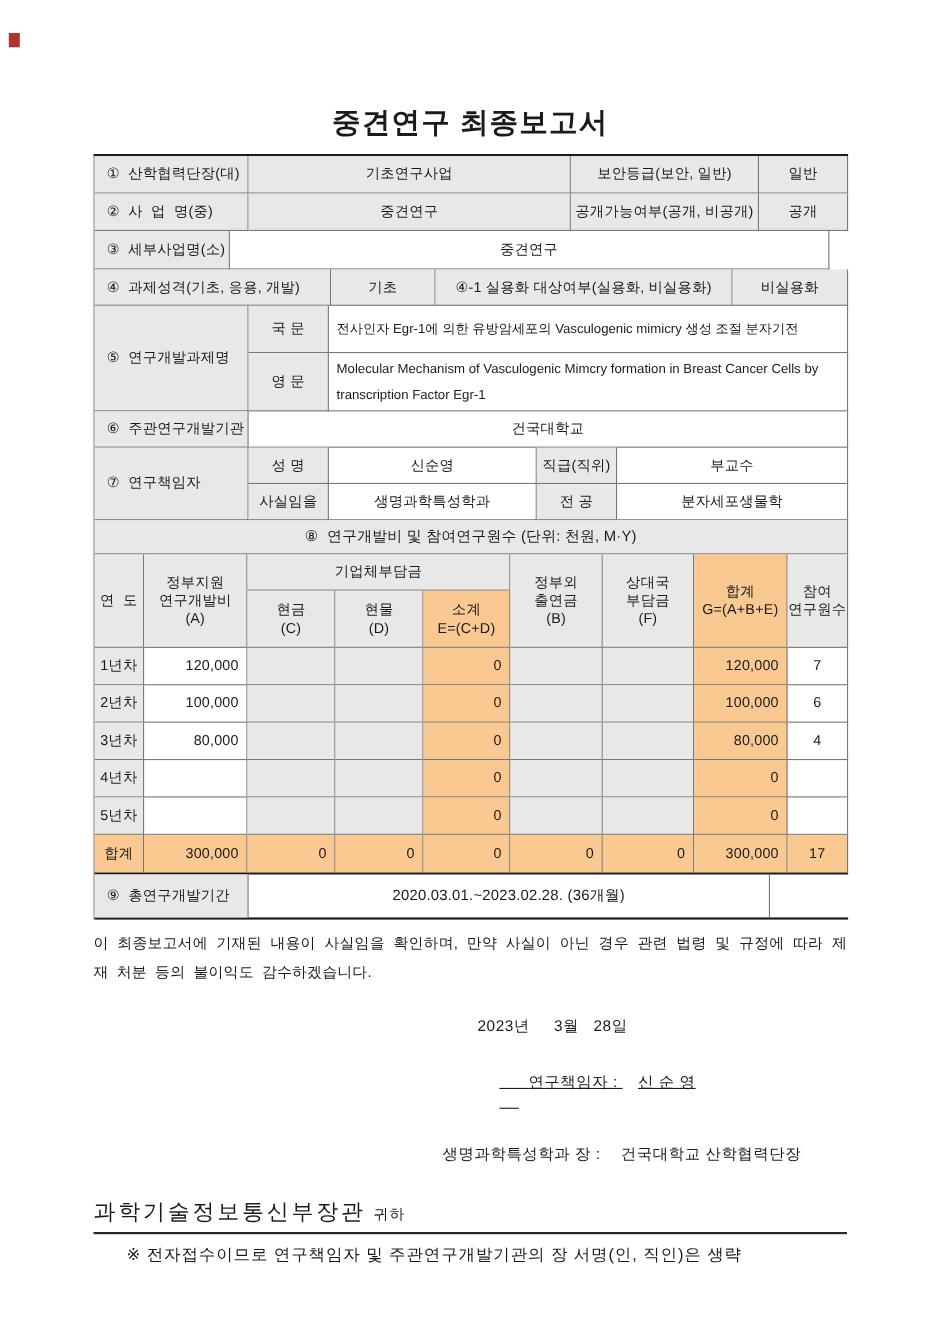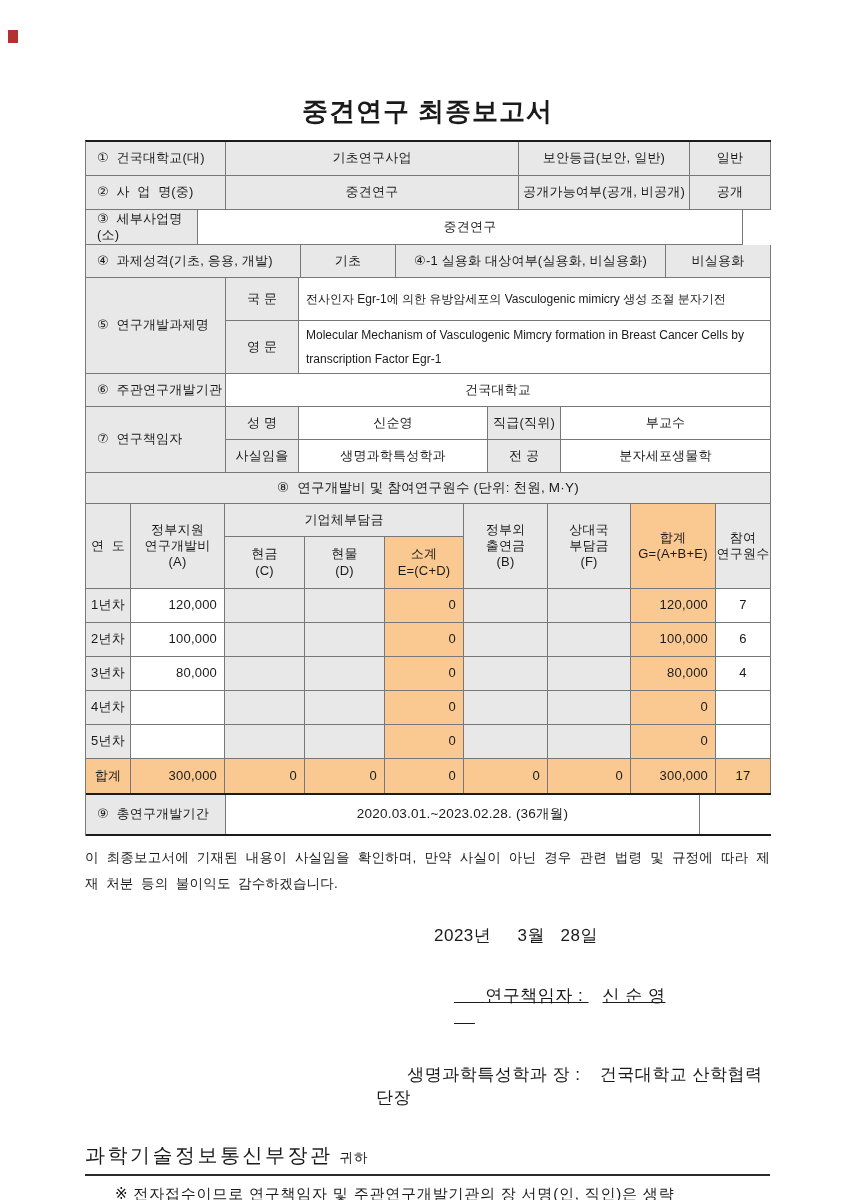--- a/index.html
+++ b/index.html
@@ -50,7 +50,7 @@
     <div class="doc">
 
       <div class="tr" style="height:34px">
-        <div class="cell gray label" style="width:140px">①  건국대학교(대)</div>
+        <div class="cell gray label" style="width:140px">①  산학협력단장(대)</div>
         <div class="cell gray center" style="width:293px">기초연구사업</div>
         <div class="cell gray center" style="width:171px">보안등급(보안, 일반)</div>
         <div class="cell gray center" style="width:81px">일반</div>

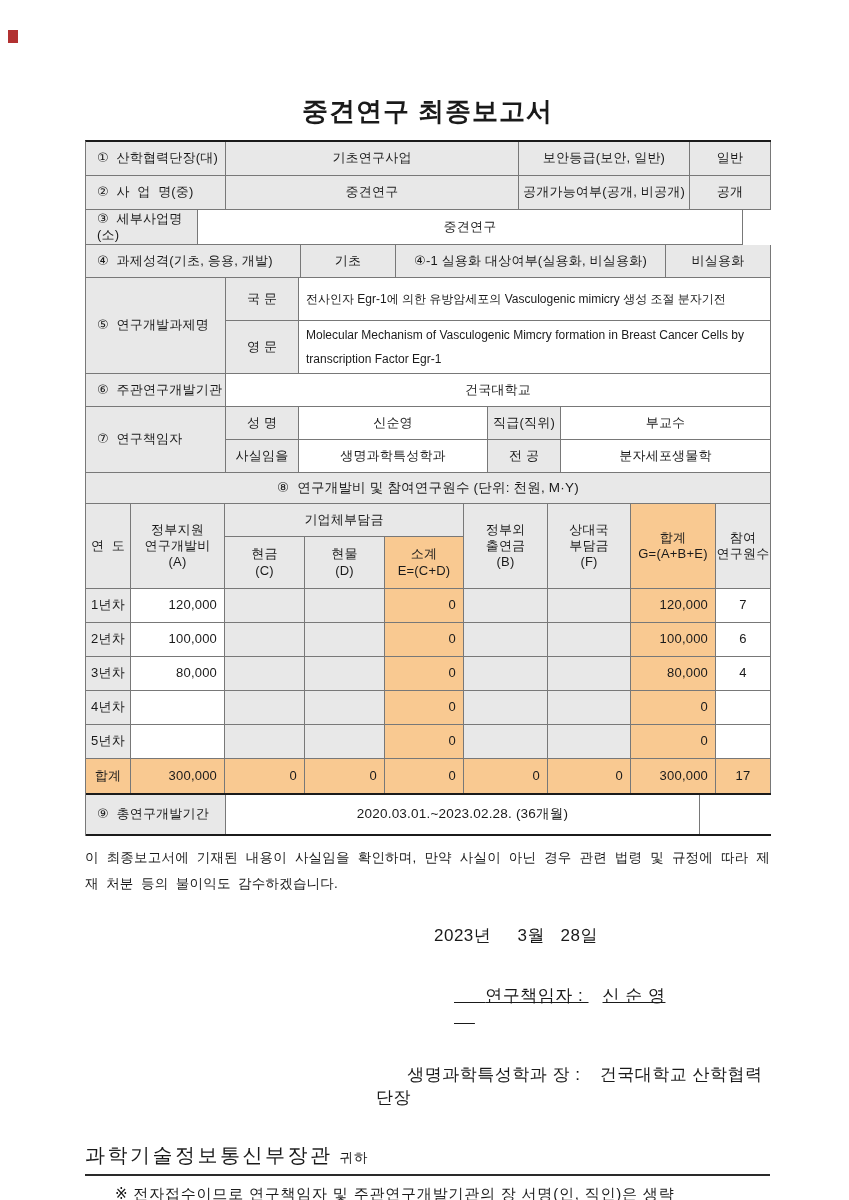--- a/index.html
+++ b/index.html
@@ -64,7 +64,7 @@
       </div>
 
       <div class="tr" style="height:35px">
-        <div class="cell gray label" style="width:112px">③  세부사업명(소)</div>
+        <div class="cell gray label" style="width:123px">③  세부사업명(소)</div>
         <div class="cell center" style="width:545px">중견연구</div>
       </div>
 

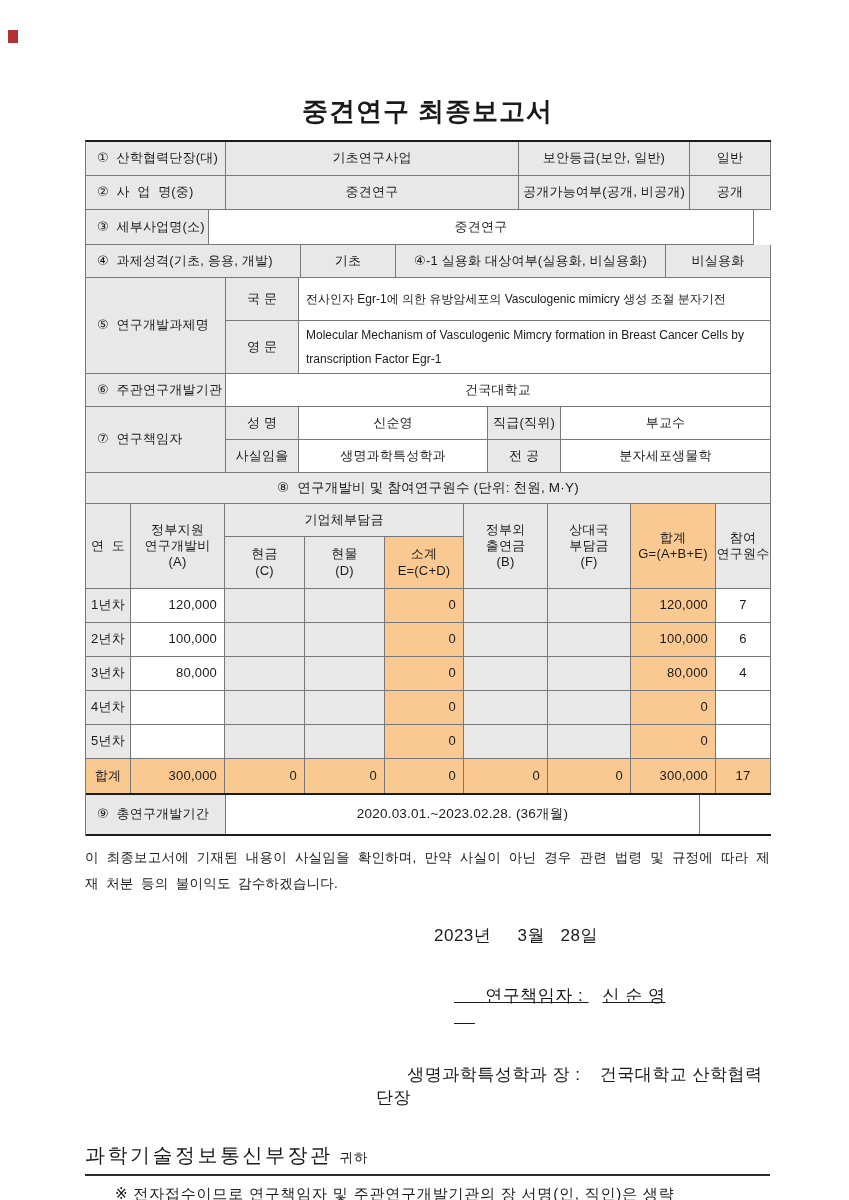--- a/index.html
+++ b/index.html
@@ -28,7 +28,7 @@
   .row-thick .cell { border-bottom:none; }
   .decl { margin-top:9px; width:685px; font-size:13.5px; line-height:26px;
           text-align:justify; word-spacing:3.5px; letter-spacing:0.2px; }
-  .sig { font-size:17px; letter-spacing:0.5px; white-space:pre-wrap; }
+  .sig { font-size:14px; letter-spacing:0.5px; white-space:pre-wrap; }
   .date-line { margin-top:27px; padding-left:349px; }
   .pi-line { margin-top:17px; padding-left:369px;text-decoration:underline; }
   .org-line { margin-top:16px; padding-left:291px; }

